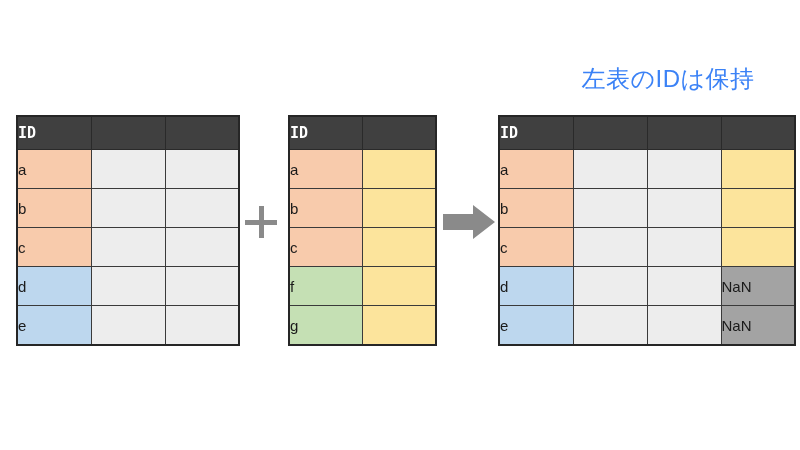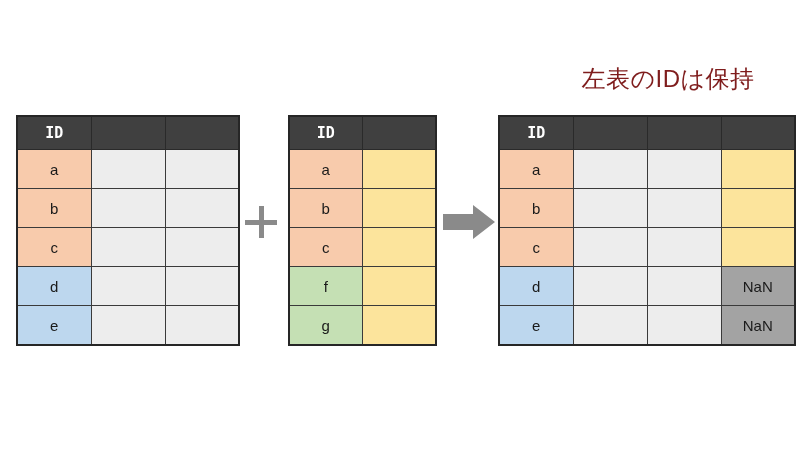--- a/index.html
+++ b/index.html
@@ -25,7 +25,7 @@
     text-align: center;
     font-size: 24px;
     line-height: 30px;
-    color: #7f1d1d;
+    color: #3b82f6;
     letter-spacing: 0.5px;
     white-space: nowrap;
   }

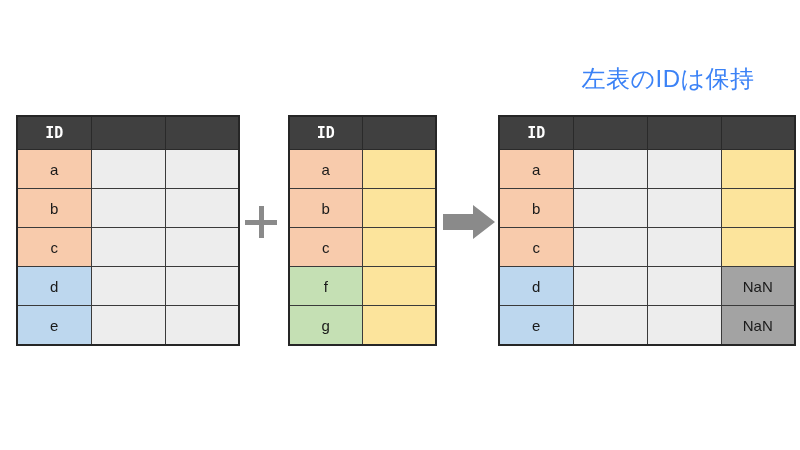--- a/index.html
+++ b/index.html
@@ -41,7 +41,7 @@
     border: 1px solid #3a3a3a;
     padding: 0;
     height: 38px;
-    text-align: center;
+    text-align: left;
     vertical-align: middle;
     font-size: 15px;
     font-weight: normal;

